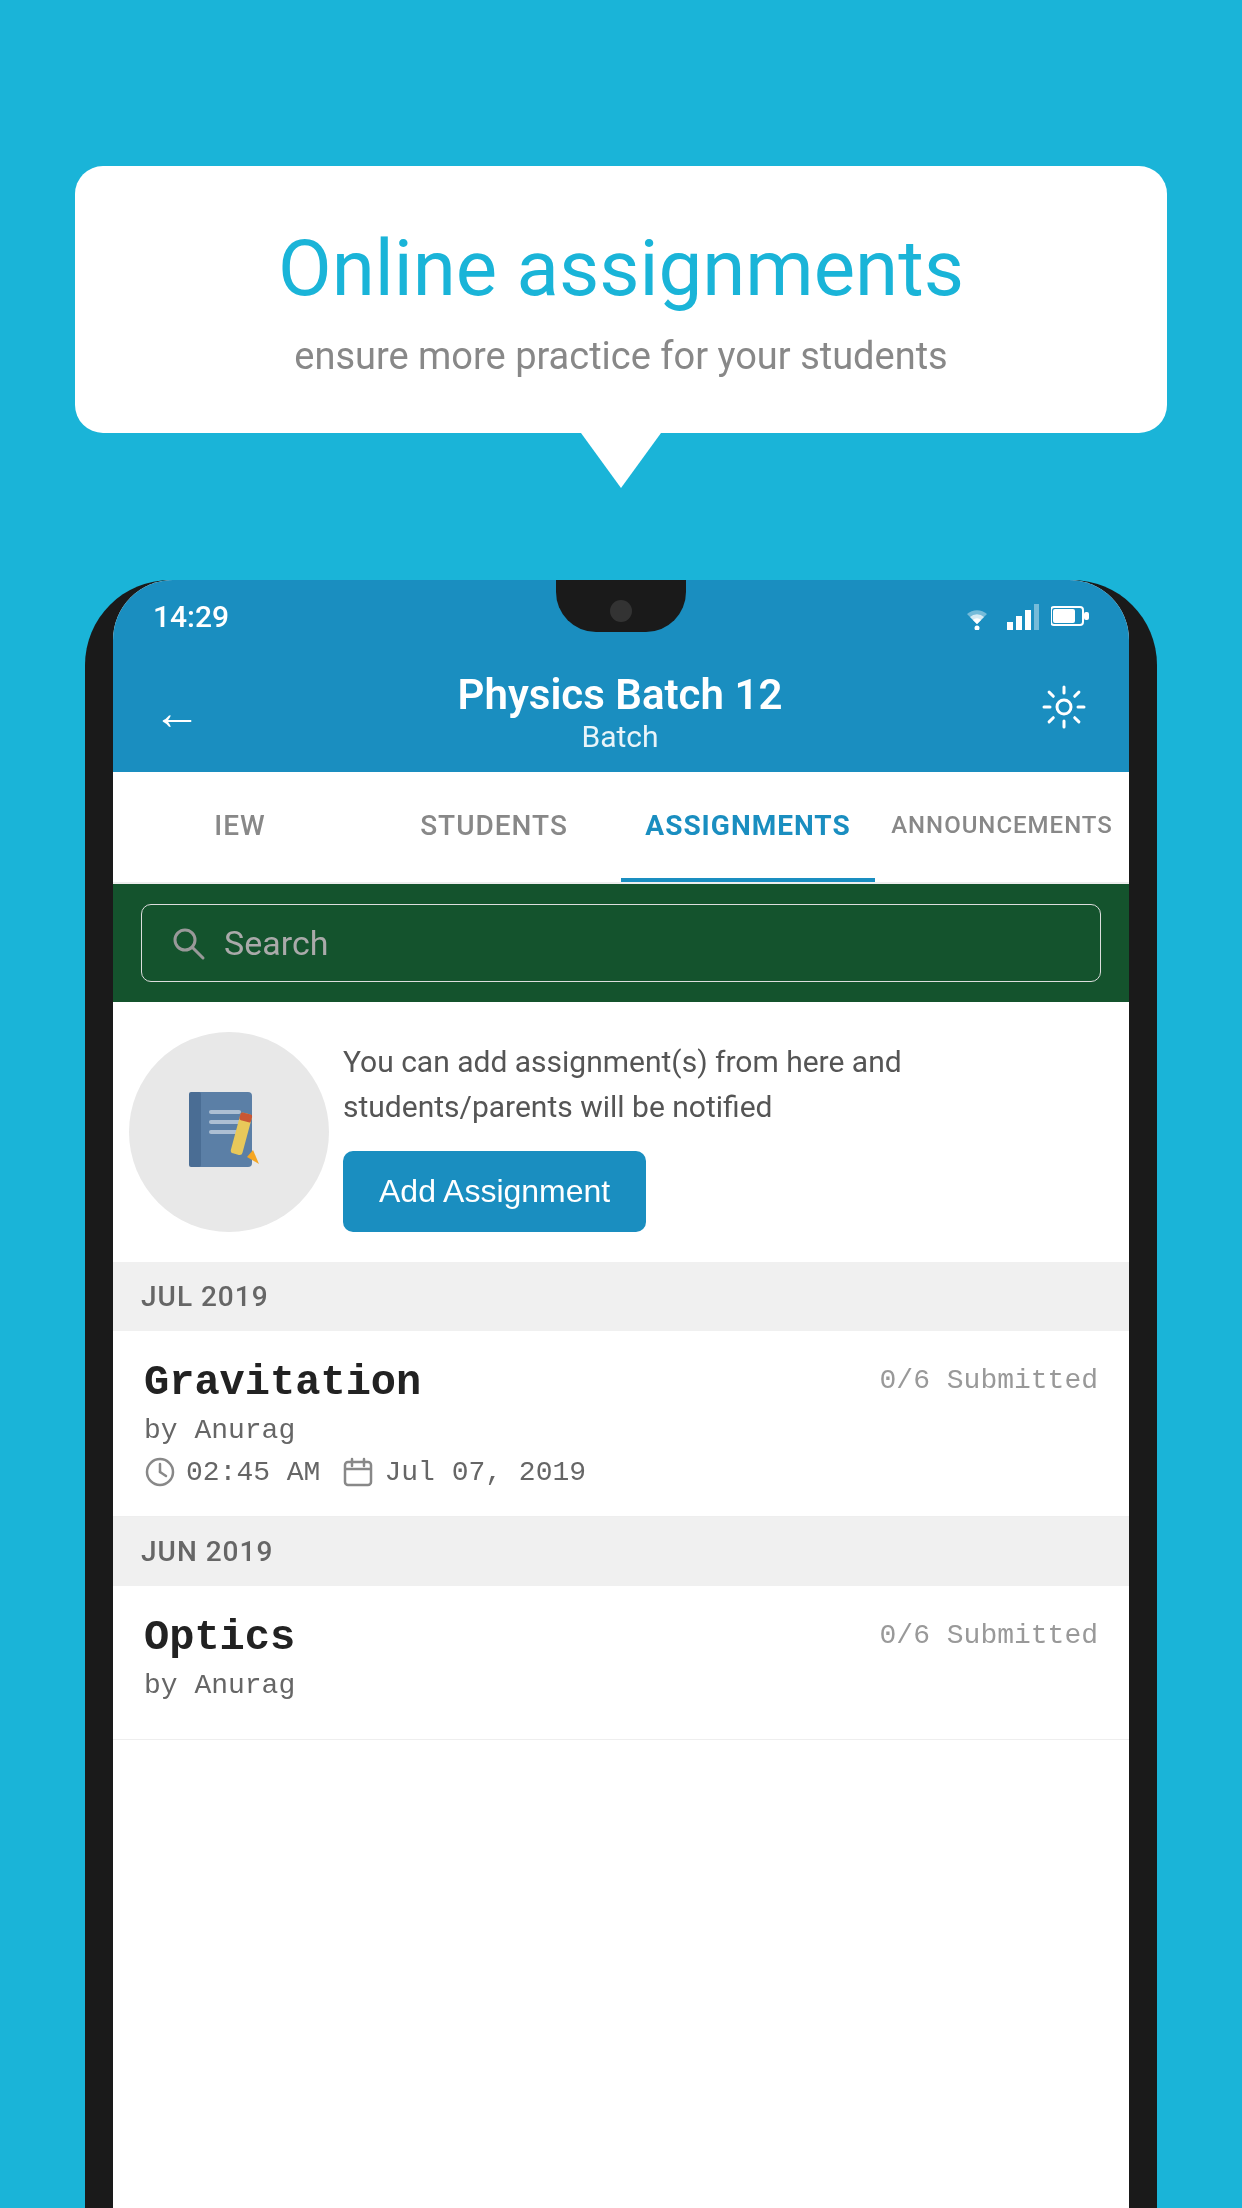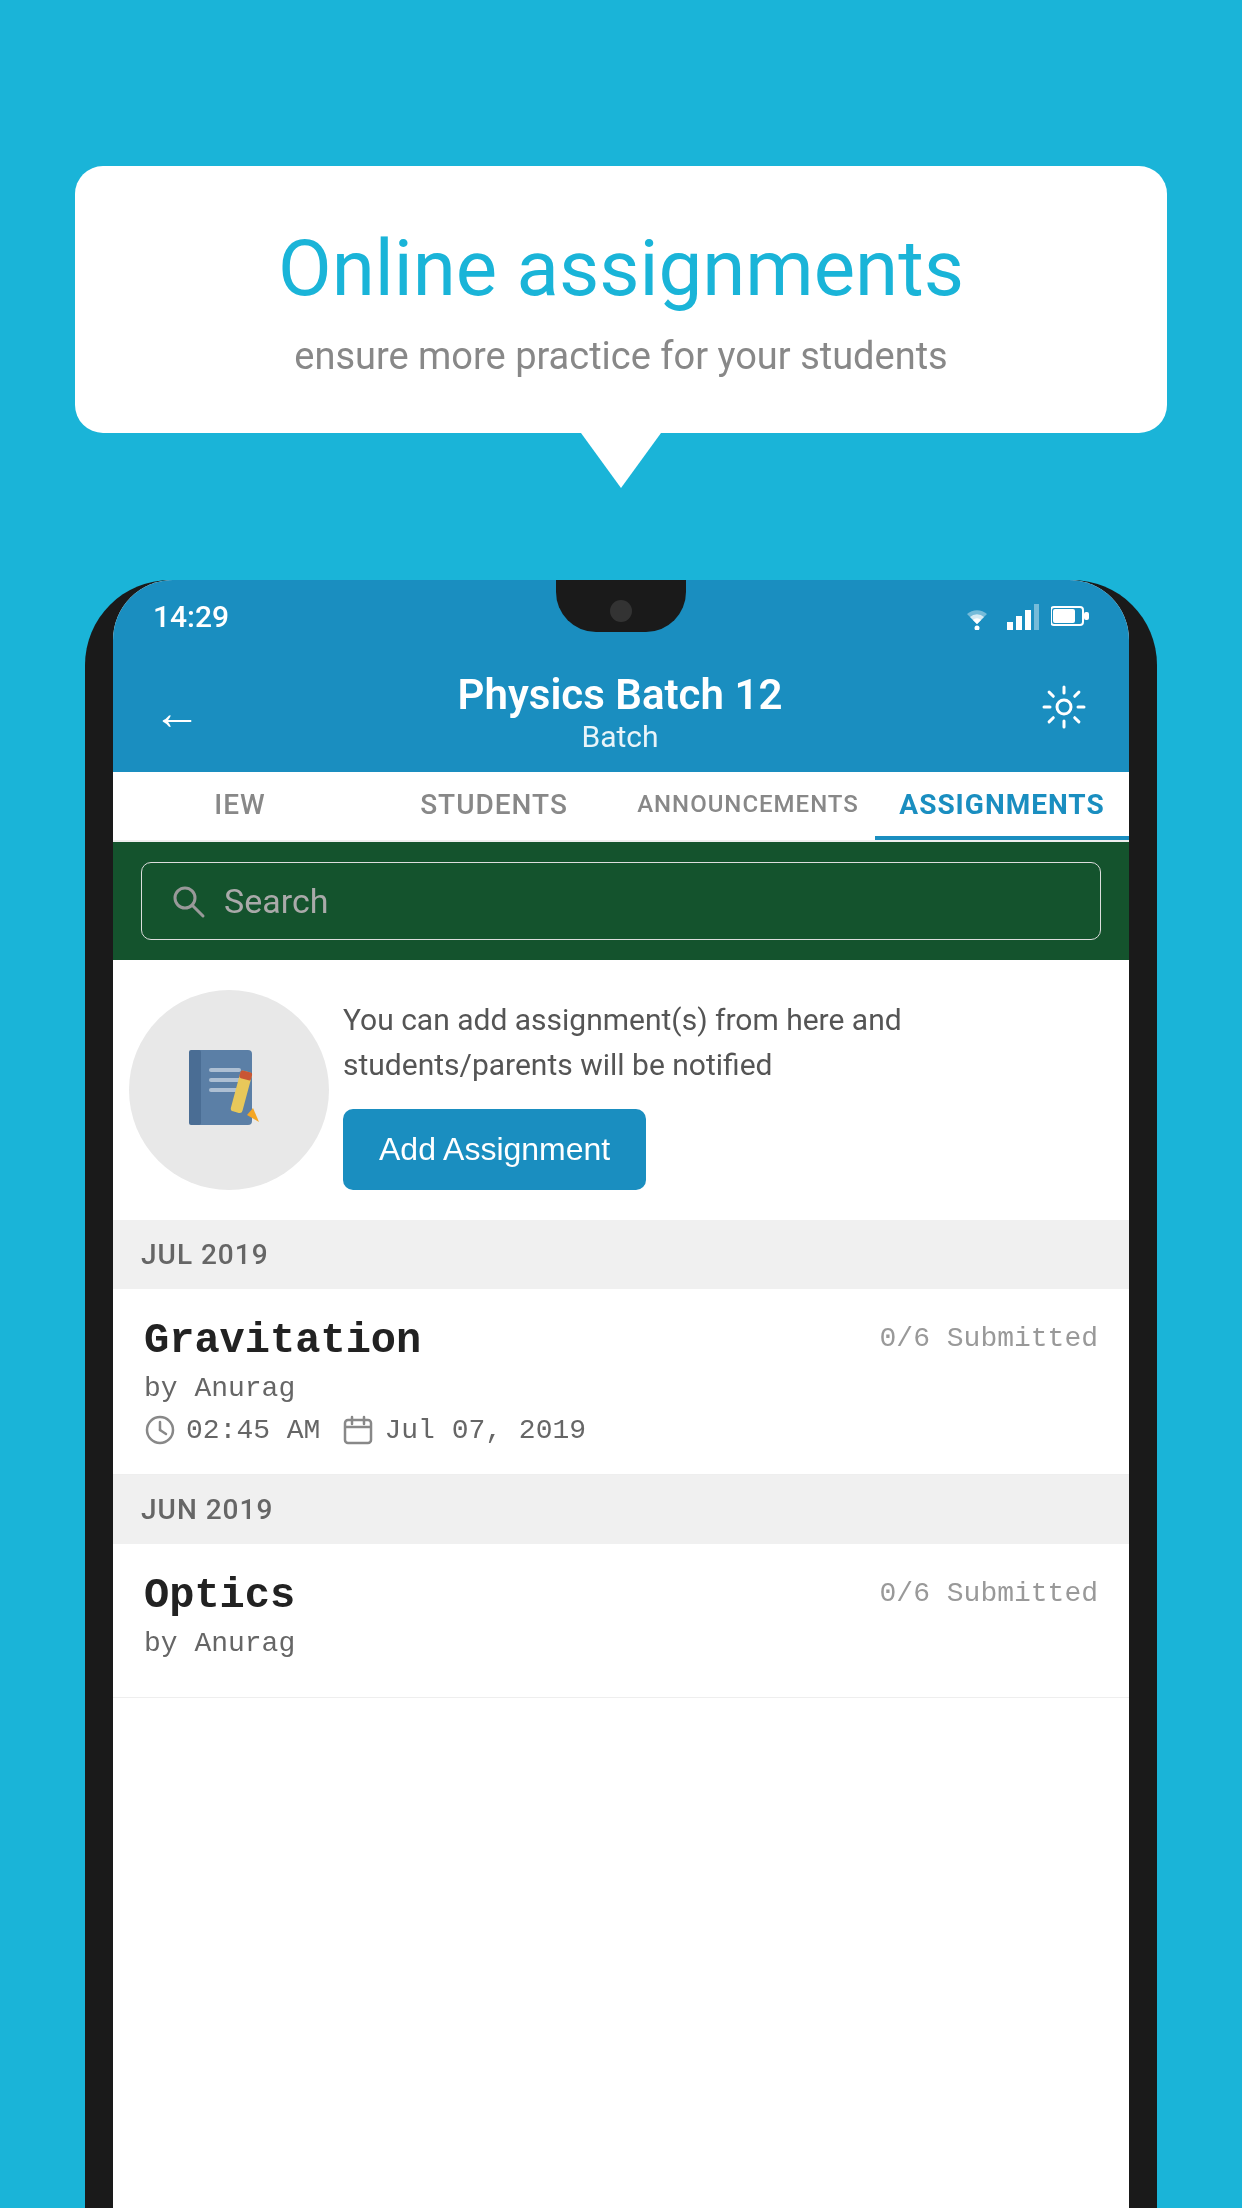--- a/index.html
+++ b/index.html
@@ -156,7 +156,7 @@
     .tabs-bar {
       background: white;
       display: flex;
-      height: 70px;
+      height: 112px;
       border-bottom: 2px solid #eee;
       overflow: hidden;
     }

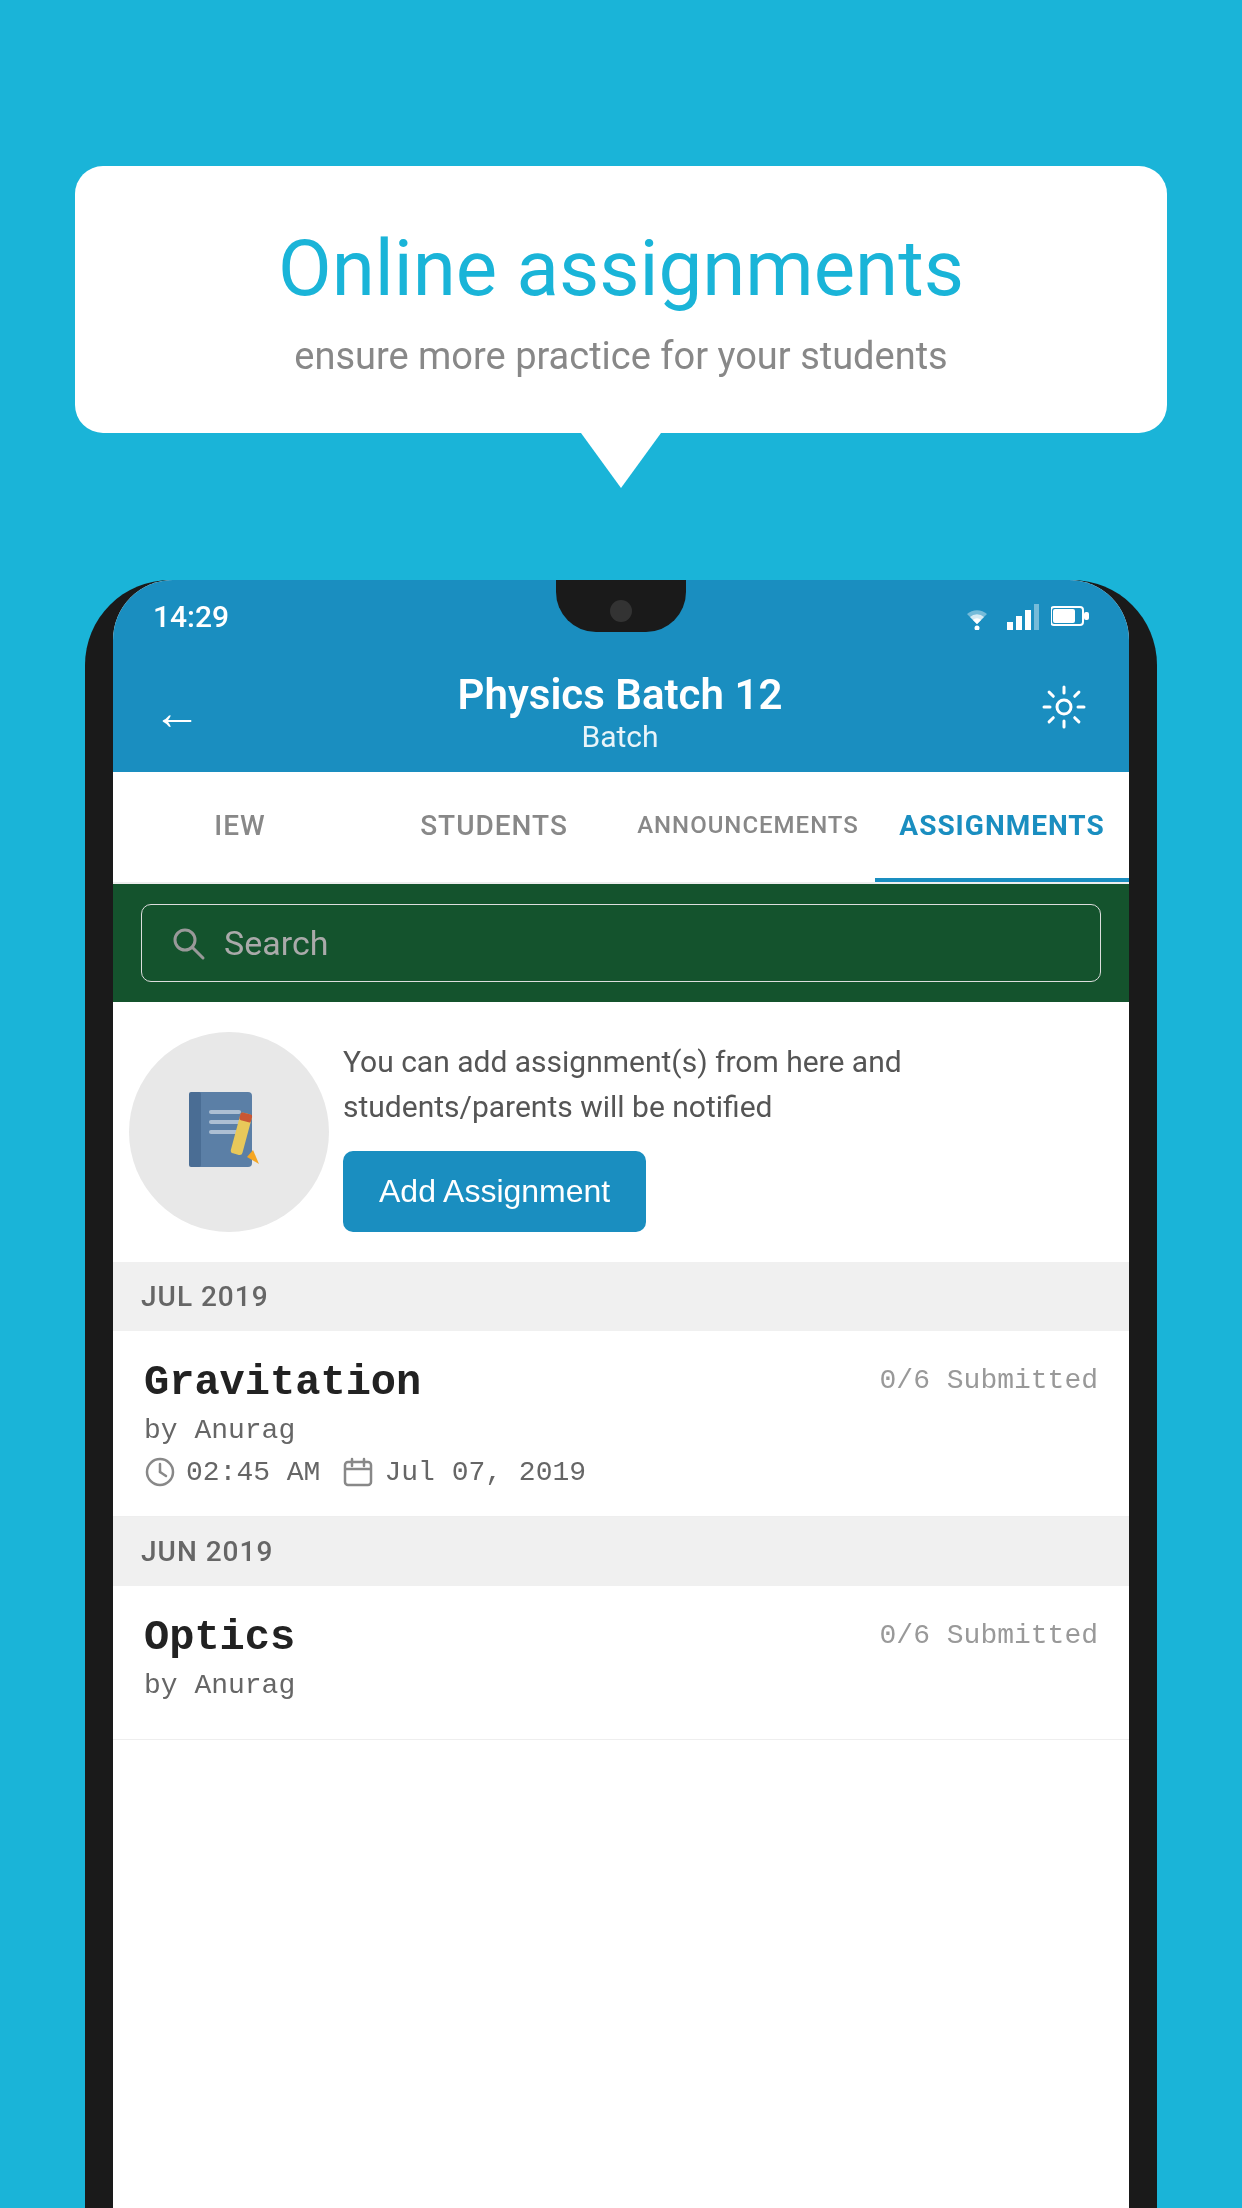--- a/index.html
+++ b/index.html
@@ -389,11 +389,11 @@
       <div class="tab-item">
         <span>STUDENTS</span>
       </div>
+      <div class="tab-item active">
+        <span>ASSIGNMENTS</span>
+      </div>
       <div class="tab-item">
         <span style="font-size:24px;">ANNOUNCEMENTS</span>
-      </div>
-      <div class="tab-item active">
-        <span>ASSIGNMENTS</span>
       </div>
     </div>
 

